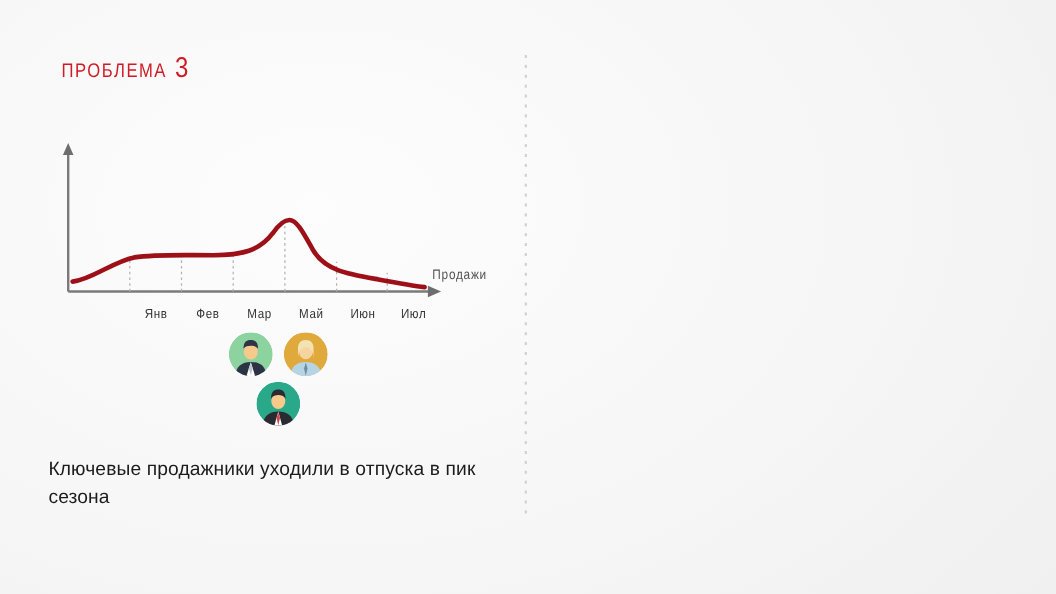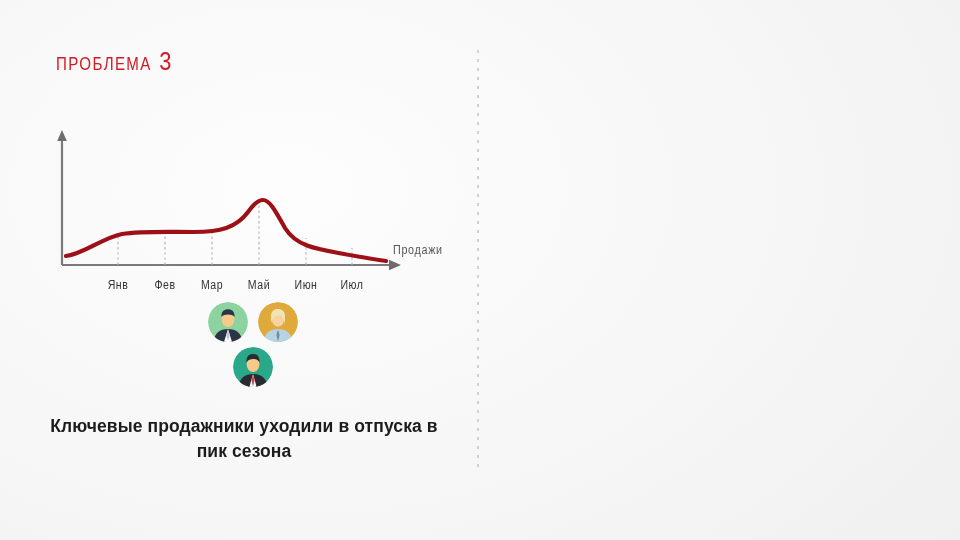--- a/index.html
+++ b/index.html
@@ -28,7 +28,7 @@
   }
 
   
-  .panel { position: absolute; top: 0; height: 540px; }
+  .panel { position: absolute; top: 0; height: 540px; padding-left: 24px; }
   .panel.left  { left: 0;   width: 477px; }
   .panel.right { left: 477px; width: 483px; }
 

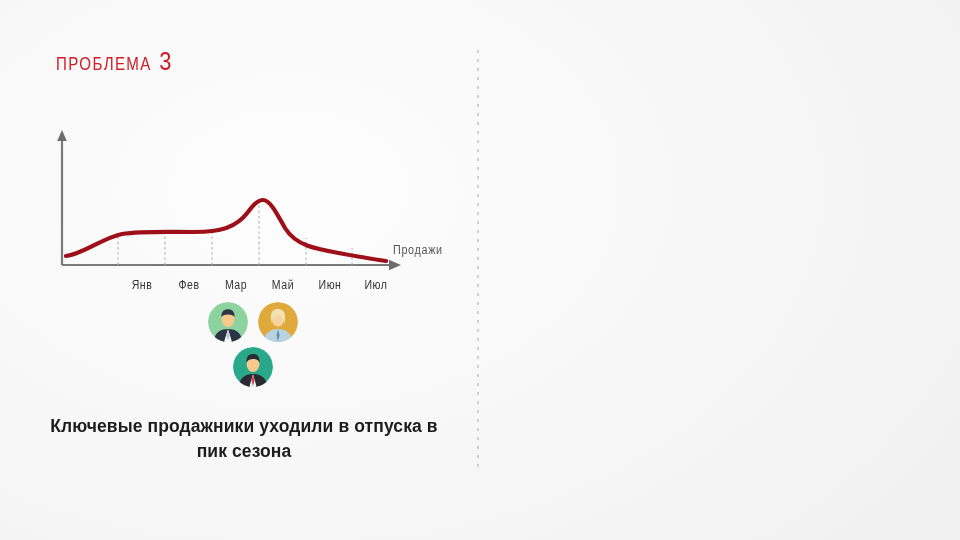--- a/index.html
+++ b/index.html
@@ -86,12 +86,11 @@
   .caption {
     position: absolute;
     font-family: "Liberation Sans Narrow", "Liberation Sans", sans-serif;
-    font-weight: bold;
+    font-weight: normal;
     font-size: 17.5px;
     line-height: 25px;
     color: #1c1c1c;
     letter-spacing: .1px;
-    text-align: center;
   }
   .caption.left  { left: 44px;  top: 414px; width: 400px; }
 </style>

